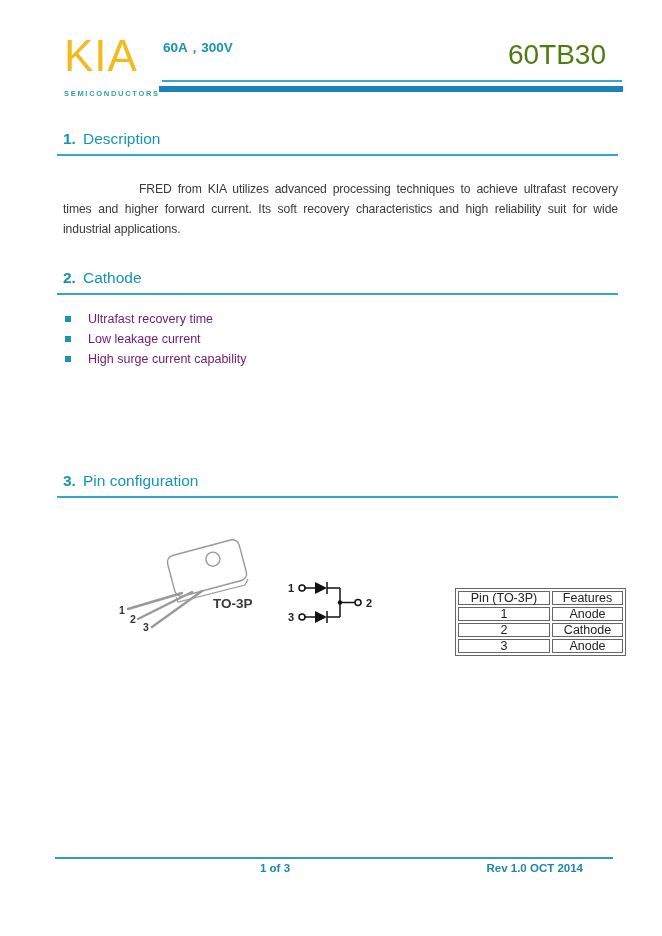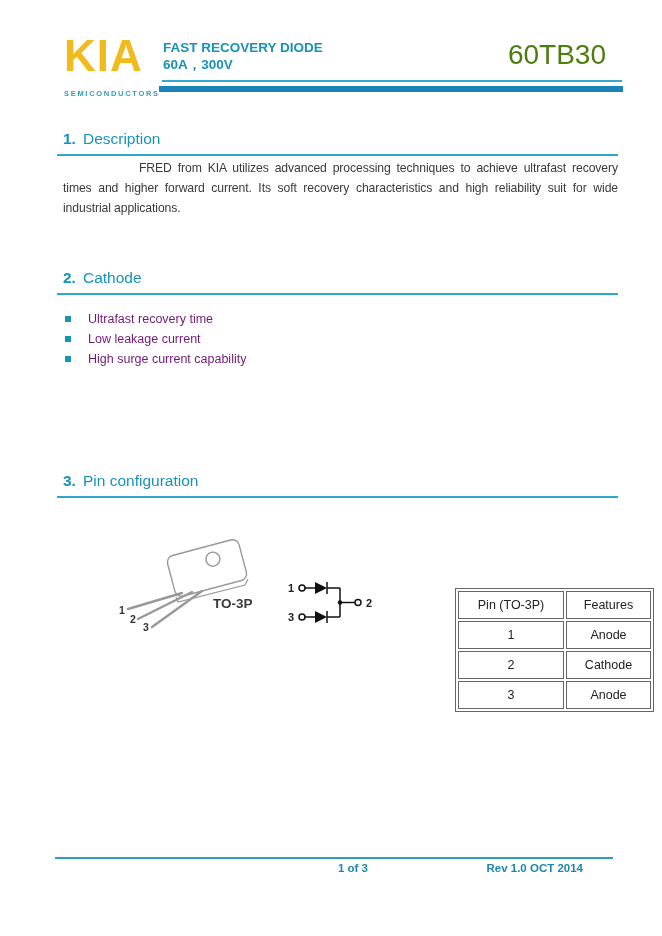--- a/index.html
+++ b/index.html
@@ -13,7 +13,7 @@
 
   
   .logo{left:64px;top:35px;width:110px;}
-  .logo-kia{font-size:44px;line-height:42px;font-weight:bold;color:#F2BB1D;letter-spacing:1px;}
+  .logo-kia{font-size:44px;line-height:42px;font-weight:normal;color:#F2BB1D;letter-spacing:1px;}
   .logo-sub{font-size:7.5px;font-weight:bold;color:#2E9FB0;letter-spacing:1.7px;margin-top:12px;white-space:nowrap;}
   .title-block{left:163px;top:39px;color:#1793B7;font-weight:bold;font-size:13.5px;line-height:17px;}
   .part-number{right:56px;top:40px;font-size:28px;line-height:30px;color:#4d7c0f;}

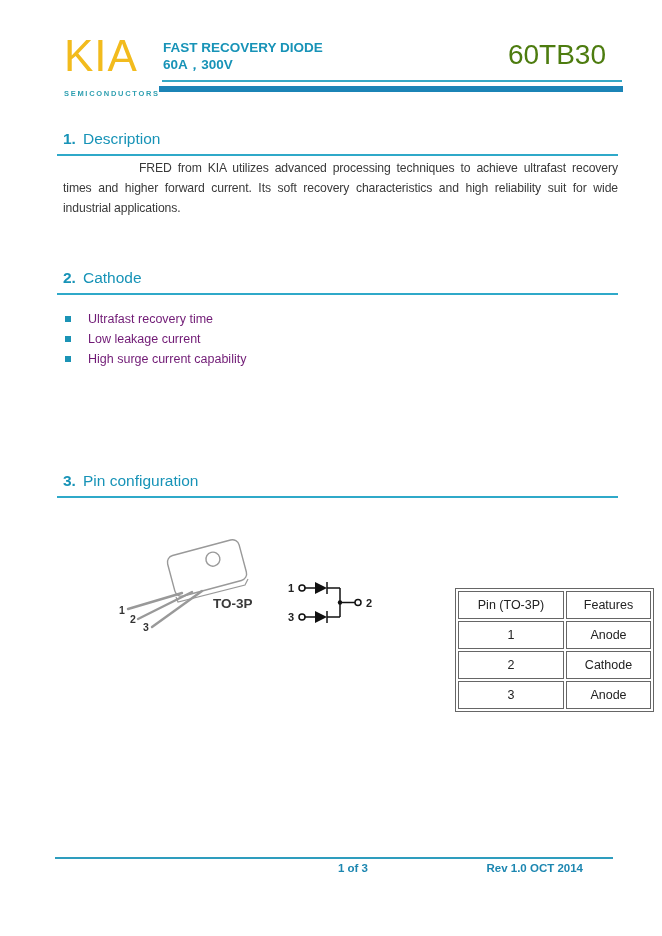--- a/index.html
+++ b/index.html
@@ -66,7 +66,6 @@
   </div>
 
   <div class="abs title-block">
-    <div>FAST RECOVERY DIODE</div>
     <div>60A，300V</div>
   </div>
 

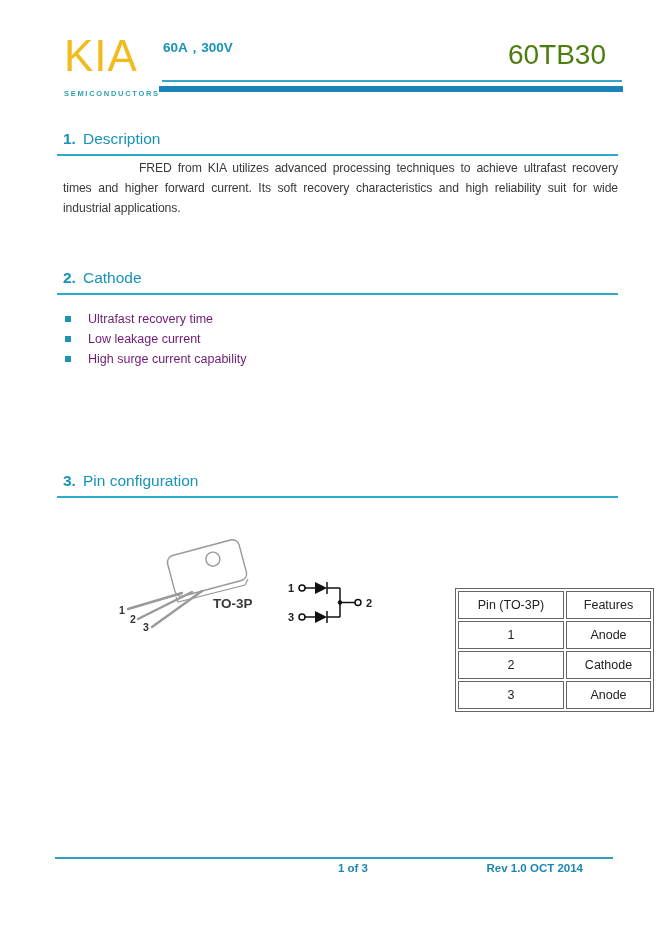--- a/index.html
+++ b/index.html
@@ -29,7 +29,7 @@
   .sec-features{top:269px;}
   .sec-pins{top:472px;}
 
-  .desc-body{margin:2px 0 0 6px;font-size:12.2px;line-height:20px;color:#3A3A3A;
+  .desc-body{margin:23px 0 0 6px;font-size:12.2px;line-height:20px;color:#3A3A3A;
              text-align:justify;text-indent:76px;letter-spacing:-0.1px;}
 
   .features-list{list-style:none;margin:14px 0 0 0;padding:0;}

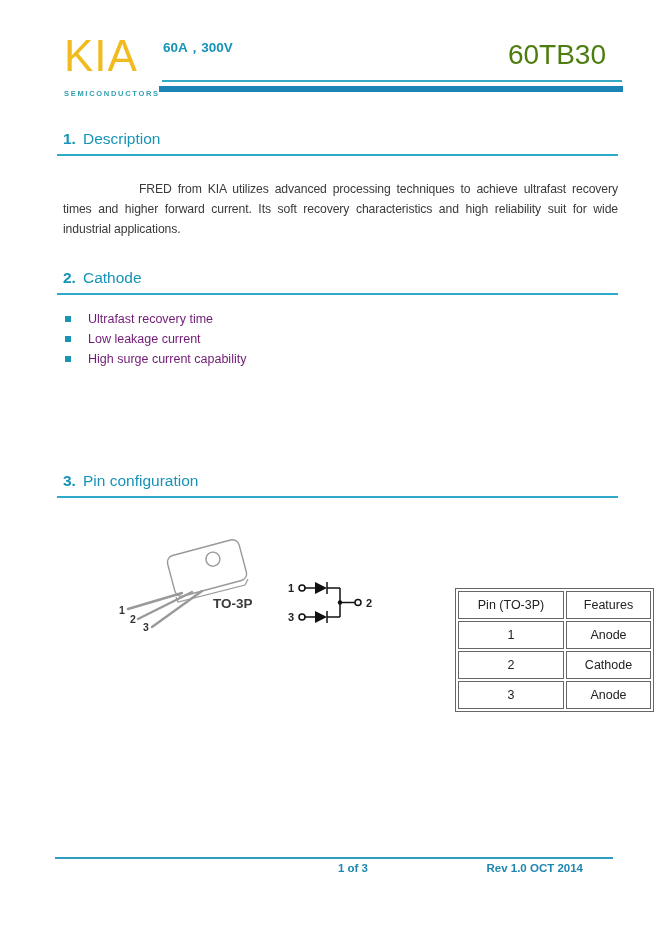--- a/index.html
+++ b/index.html
@@ -43,7 +43,7 @@
   .pin-table{left:455px;top:588px;border-collapse:separate;border-spacing:2px;
              border:1px solid #666;font-size:12.5px;color:#222;table-layout:fixed;}
   .pin-table th,.pin-table td{border:1px solid #666;font-weight:normal;text-align:center;
-             padding:7px;height:12px;line-height:12px;}
+             padding:0;height:12px;line-height:12px;}
   .pin-table .c1{width:90px;}
   .pin-table .c2{width:69px;}
 

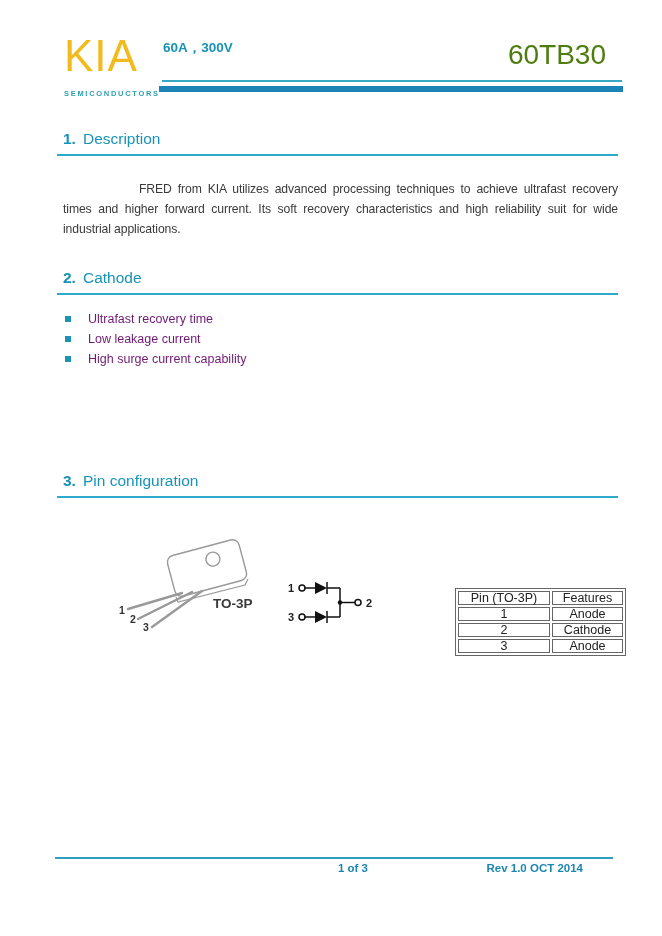--- a/index.html
+++ b/index.html
@@ -50,7 +50,7 @@
   
   .footer-rule{left:55px;right:49px;top:857px;height:2px;background:#2E9DBE;}
   .footer{left:55px;right:49px;top:862px;height:16px;font-size:11.5px;font-weight:bold;color:#1C86B0;}
-  .page-num{position:absolute;left:213px;width:100px;text-align:right;}
+  .page-num{position:absolute;left:205px;width:100px;text-align:left;}
   .rev{position:absolute;right:30px;}
 
   svg text{font-family:"Liberation Sans",sans-serif;}

